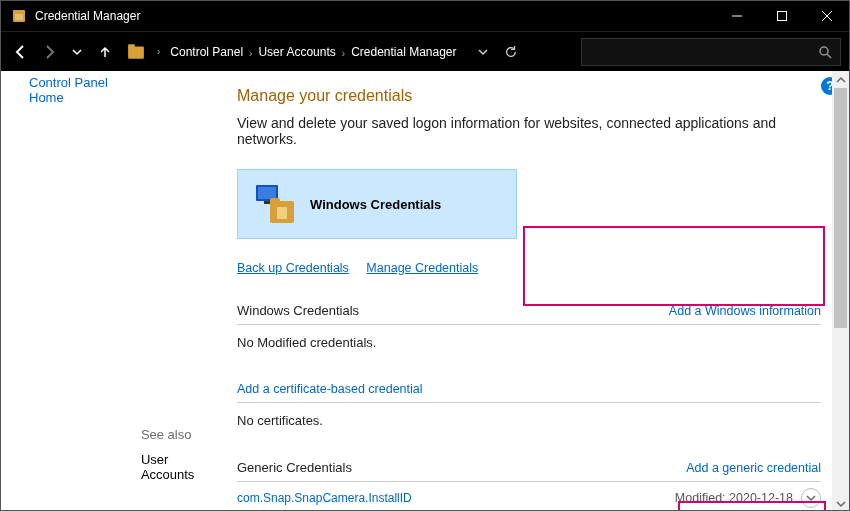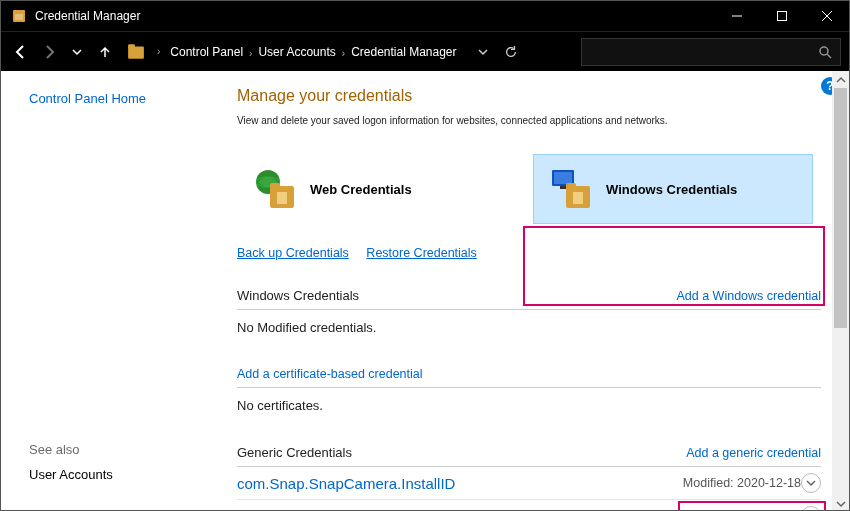--- a/index.html
+++ b/index.html
@@ -21,7 +21,7 @@
   .searchbox { margin-left:auto; height:28px; width:260px; background:#111; border:1px solid #333; display:flex; align-items:center; justify-content:flex-end; padding:0 8px;}
   .searchbox svg { opacity:.7;}
   .content { display:flex; height: calc(511px - 70px); position:relative; }
-  .sidebar { width: 220px; padding: 20px 0 0 28px; font-size: 13px; display:flex; flex-direction:column; }
+  .sidebar { width: 220px; padding: 4px 0 0 28px; font-size: 13px; display:flex; flex-direction:row; }
   .sidebar a.cph { color:#0066cc; text-decoration:none; cursor:pointer; }
   .see-also { margin-top:auto; padding-bottom: 30px; color:#555; font-size:13px;}
   .see-also .hdr { margin-bottom:10px; color:#6b6b6b;}

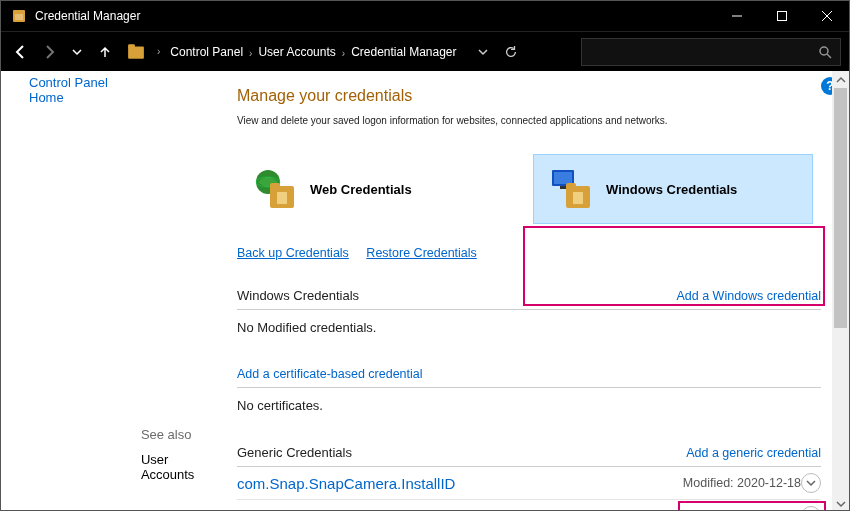--- a/index.html
+++ b/index.html
@@ -28,7 +28,7 @@
   .see-also a { color:#000; text-decoration:none; cursor:pointer;}
   .main { flex:1; padding: 16px 28px 0 16px; position:relative; overflow:hidden;}
   h1.page-title { color:#a16207; font-size:16px; font-weight:400; margin-bottom:10px;}
-  .page-sub { font-size:10px; color:#222; margin-bottom:28px;}
+  .page-sub { font-size:14px; color:#222; margin-bottom:22px;}
   .cred-tabs { display:flex; gap:16px; margin-bottom:22px;}
   .cred-tab { width:280px; height:70px; border:1px solid transparent; display:flex; align-items:center; gap:12px; padding:8px 14px; cursor:pointer;}
   .cred-tab .tab-label { font-size:13px; font-weight:700;}

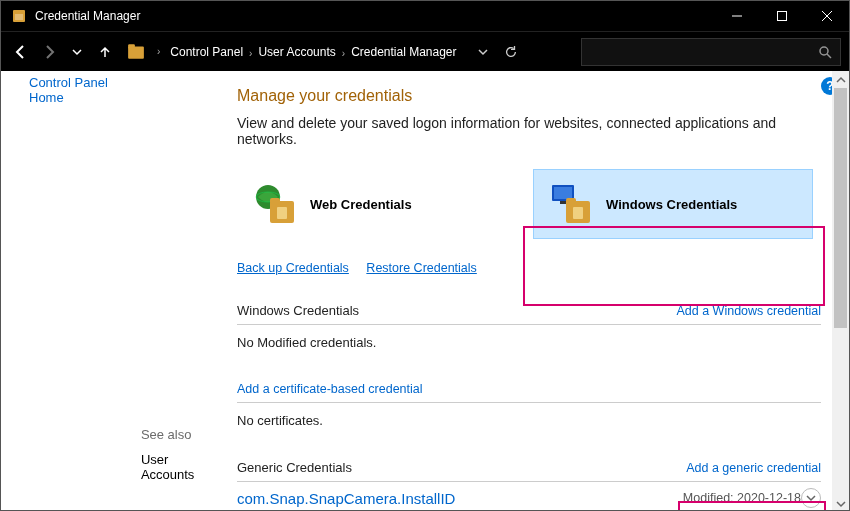--- a/index.html
+++ b/index.html
@@ -150,17 +150,6 @@
     <div class="page-sub">View and delete your saved logon information for websites, connected applications and networks.</div>
 
     <div class="cred-tabs">
-      <div class="cred-tab">
-        <svg width="46" height="46" viewBox="0 0 46 46">
-          <circle cx="16" cy="16" r="12" fill="#2e8b2e"></circle>
-          <path d="M6 16 Q16 6 26 16 Q16 26 6 16" fill="#3ba53b"></path>
-          <ellipse cx="16" cy="16" rx="12" ry="5" fill="none" stroke="#1d5" stroke-width="0.5"></ellipse>
-          <rect x="18" y="20" width="24" height="22" rx="2" fill="#d8a038"></rect>
-          <rect x="18" y="17" width="10" height="6" rx="2" fill="#d8a038"></rect>
-          <rect x="25" y="26" width="10" height="12" rx="1" fill="#f0d080"></rect>
-        </svg>
-        <span class="tab-label">Web Credentials</span>
-      </div>
       <div class="cred-tab active">
         <svg width="46" height="46" viewBox="0 0 46 46">
           <rect x="4" y="4" width="22" height="16" rx="1" fill="#1050c0"></rect>

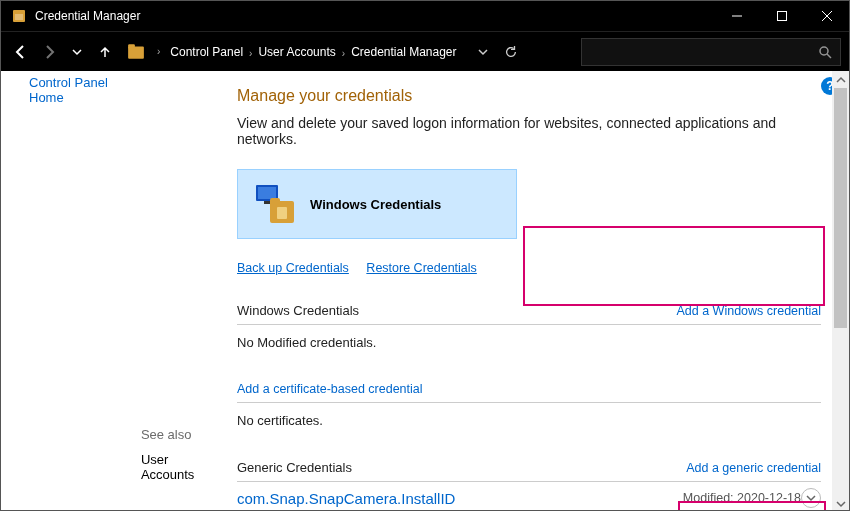--- a/index.html
+++ b/index.html
@@ -165,7 +165,7 @@
 
     <div class="link-row">
       <a>Back up Credentials</a>
-      <a>Restore Credentials</a>
+      <a>Manage Credentials</a>
     </div>
 
     <div class="section">

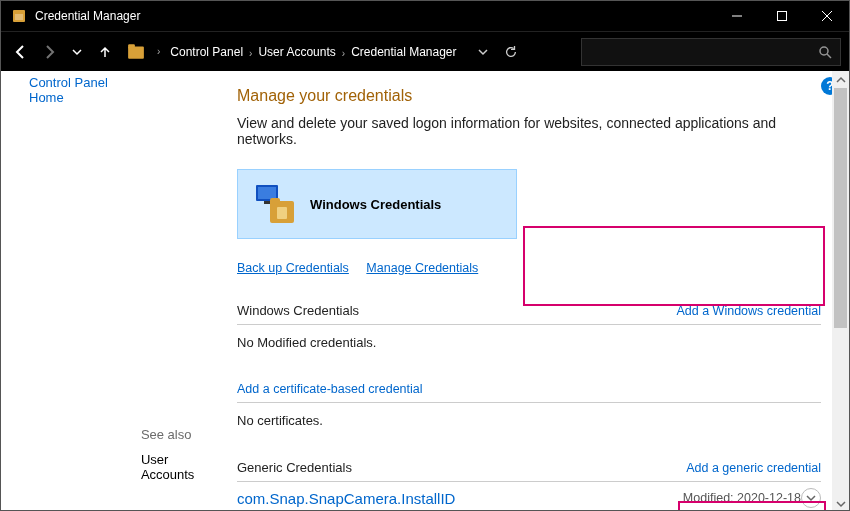--- a/index.html
+++ b/index.html
@@ -170,7 +170,7 @@
 
     <div class="section">
       <span class="sec-title">Windows Credentials</span>
-      <a>Add a Windows credential</a>
+      <a>Add a Windows information</a>
     </div>
     <div class="empty-row">No Modified credentials.</div>
 

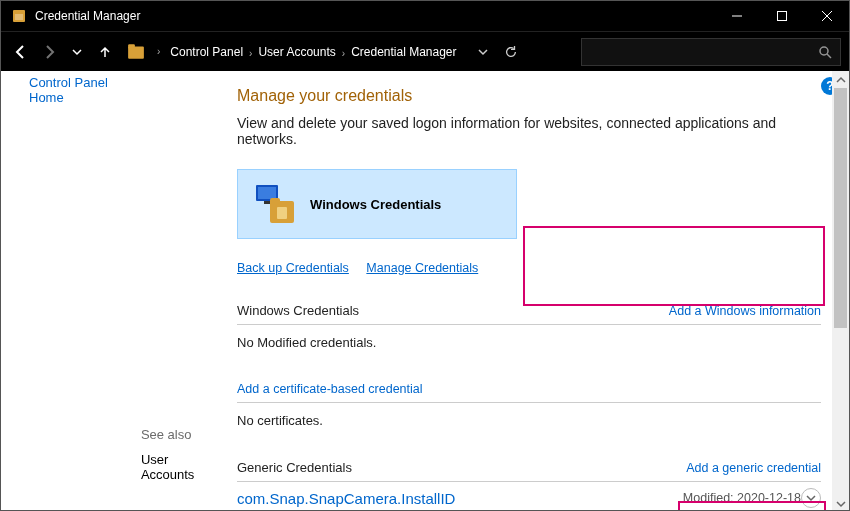--- a/index.html
+++ b/index.html
@@ -43,7 +43,7 @@
   .section a { color:#0066cc; font-size:12.5px; text-decoration:none; cursor:pointer;}
   .empty-row { font-size:13px; padding:10px 0 26px 0; color:#222;}
   .cred-row { display:flex; align-items:center; justify-content:space-between; border-bottom:1px solid #e5e5e5; padding:6px 0;}
-  .cred-row .cname { color:#0066cc; font-size:15px; cursor:pointer;}
+  .cred-row .cname { color:#0066cc; font-size:12px; cursor:pointer;}
   .cred-row .cmod { color:#555; font-size:12.5px; display:flex; align-items:center; }
   .cred-row .expand { width:20px; height:20px; border:1px solid #bbb; border-radius:50%; display:flex; align-items:center; justify-content:center; cursor:pointer;}
   .cred-row .expand svg { display:block;}

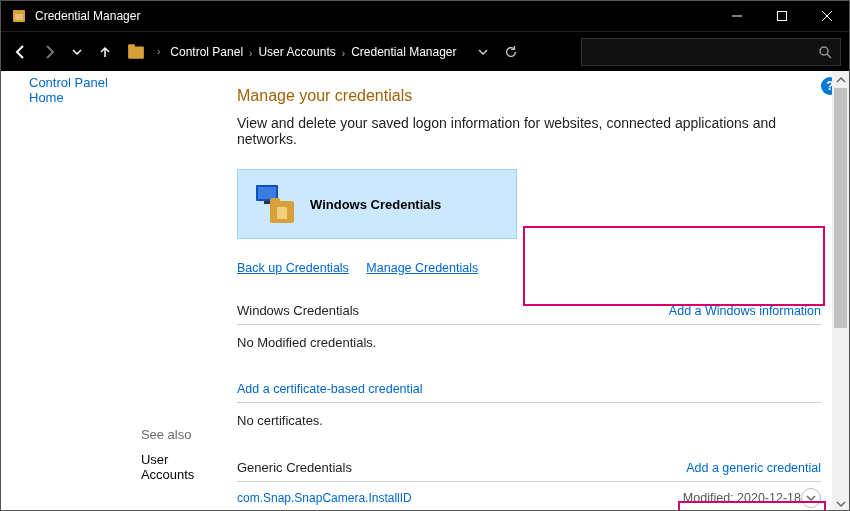--- a/index.html
+++ b/index.html
@@ -44,7 +44,7 @@
   .empty-row { font-size:13px; padding:10px 0 26px 0; color:#222;}
   .cred-row { display:flex; align-items:center; justify-content:space-between; border-bottom:1px solid #e5e5e5; padding:6px 0;}
   .cred-row .cname { color:#0066cc; font-size:12px; cursor:pointer;}
-  .cred-row .cmod { color:#555; font-size:12.5px; display:flex; align-items:center; }
+  .cred-row .cmod { color:#555; font-size:12.5px; display:flex; align-items:center; gap:8px;}
   .cred-row .expand { width:20px; height:20px; border:1px solid #bbb; border-radius:50%; display:flex; align-items:center; justify-content:center; cursor:pointer;}
   .cred-row .expand svg { display:block;}
   .help-icon { position:absolute; right:10px; top:6px; width:18px; height:18px; border-radius:50%; background:#0078d7; color:#fff; display:flex; align-items:center; justify-content:center; font-size:12px; font-weight:bold; cursor:pointer;}

